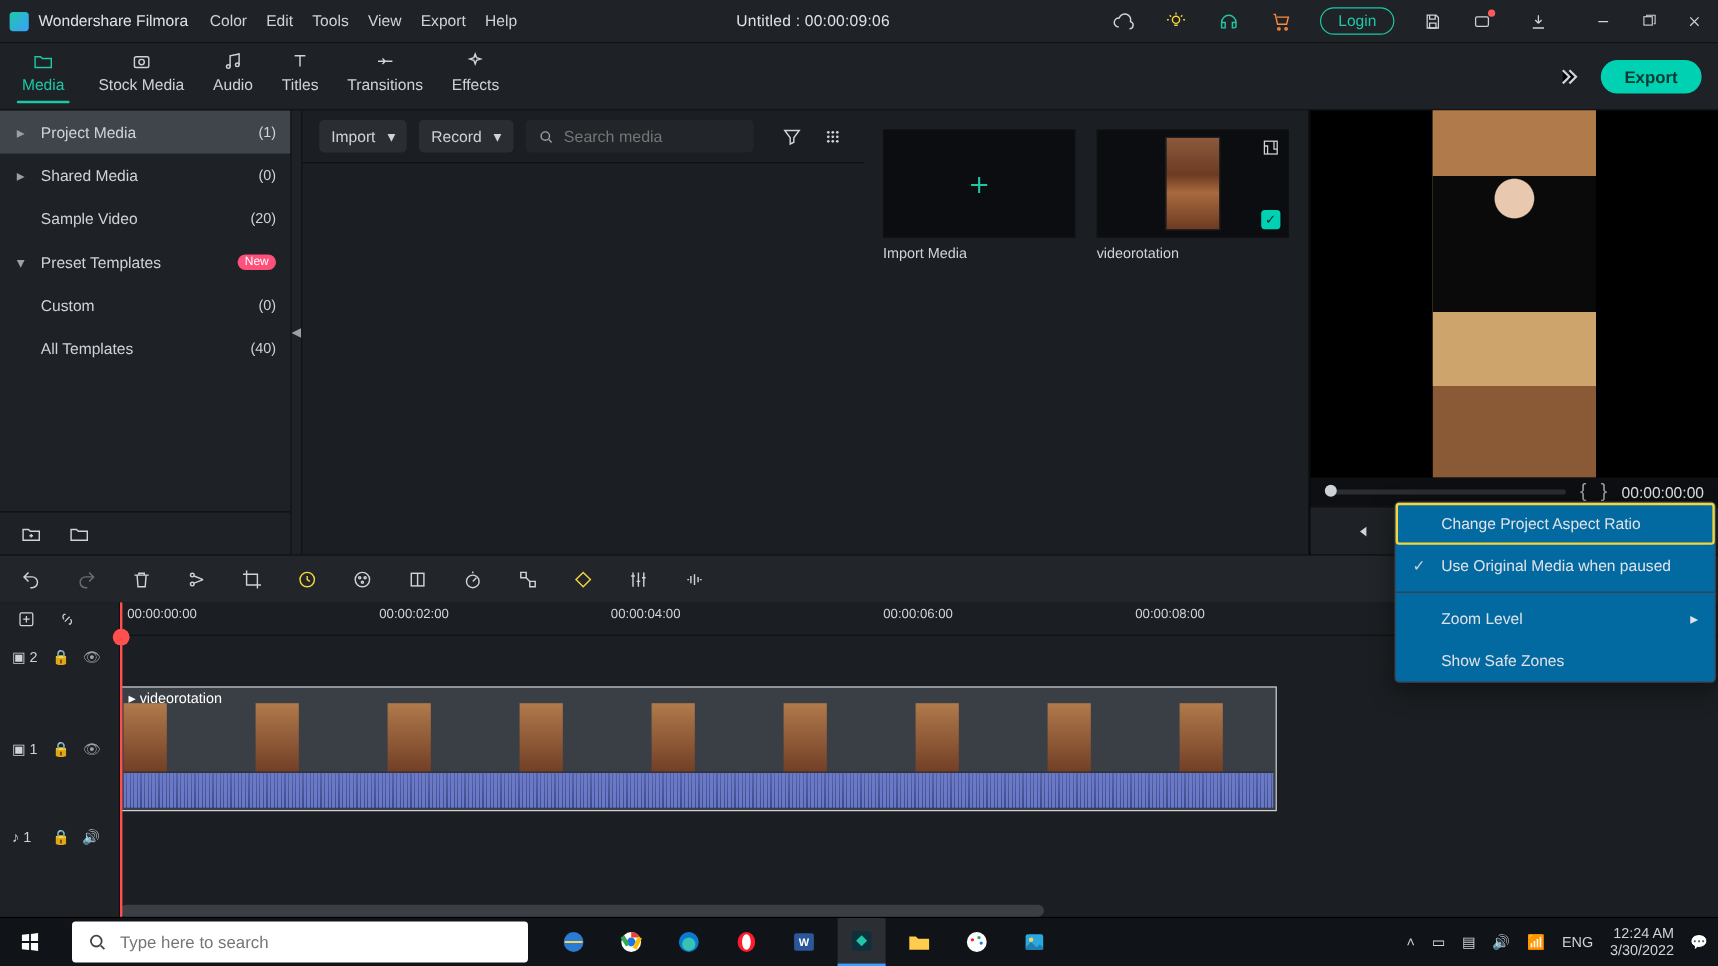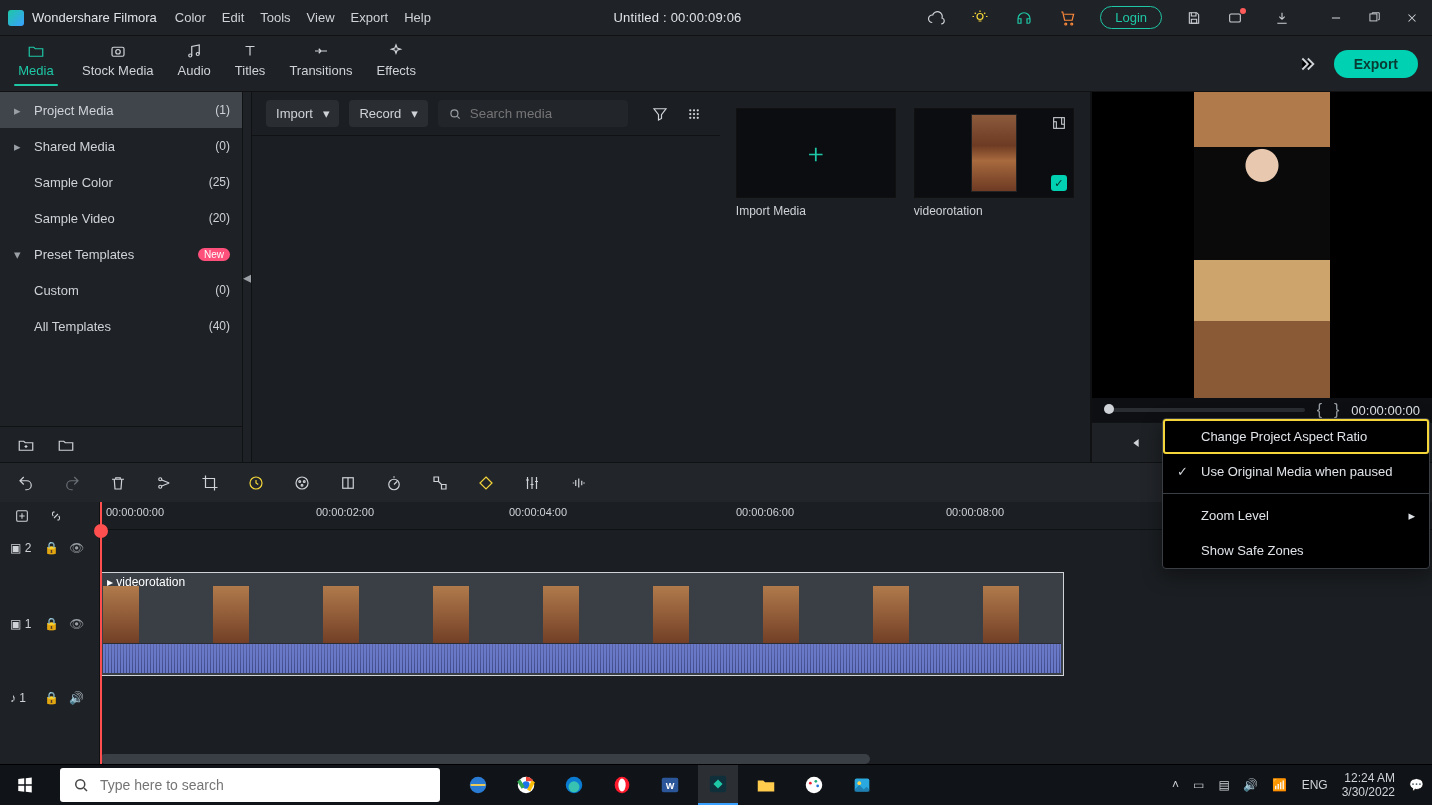--- a/index.html
+++ b/index.html
@@ -293,11 +293,6 @@
         </div>
         <div class="row">
           <span class="arrow"></span>
-          <span class="label">Sample Color</span>
-          <span class="count">(25)</span>
-        </div>
-        <div class="row">
-          <span class="arrow"></span>
           <span class="label">Sample Video</span>
           <span class="count">(20)</span>
         </div>

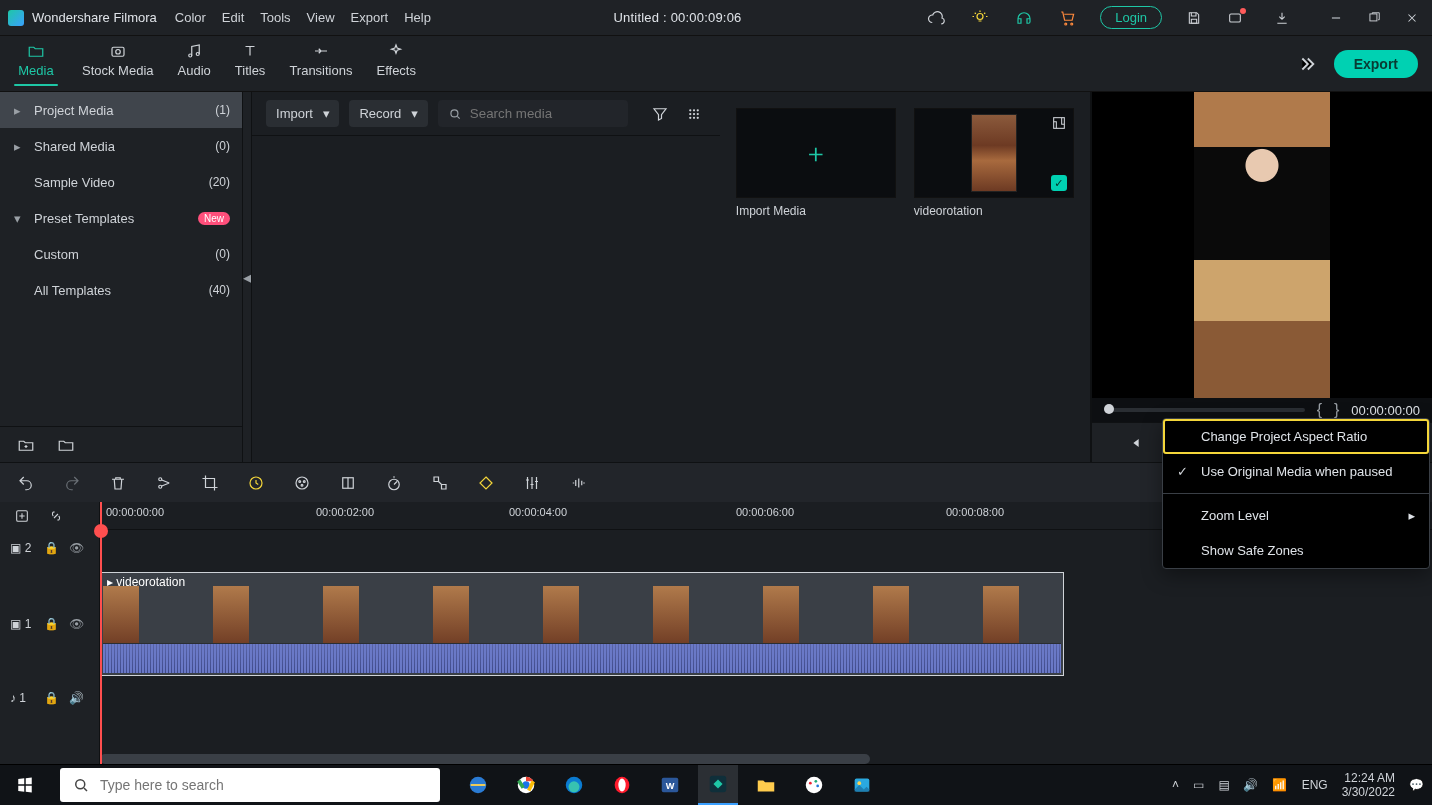--- a/index.html
+++ b/index.html
@@ -84,7 +84,7 @@
   .sel{ display:flex; align-items:center; gap:10px; background:transparent; color:#cfd3d8; font-size:13px; padding:4px 8px; }
   .hl-btn{ width:36px; height:28px; border:2px solid var(--highlight); border-radius:4px; display:flex; align-items:center; justify-content:center;}
   
-  .ctx{ position:absolute; right:2px; top:418px; width:268px; background:#000000; border:1px solid #3a3f46; box-shadow:0 6px 20px rgba(0,0,0,.4); border-radius:4px; z-index:10;}
+  .ctx{ position:absolute; right:2px; top:418px; width:268px; background:#0369a1; border:1px solid #3a3f46; box-shadow:0 6px 20px rgba(0,0,0,.4); border-radius:4px; z-index:10;}
   .ctx .item{ display:flex; align-items:center; gap:10px; padding:10px 14px; color:#dfe3e8; font-size:13px;}
   .ctx .item.hl{ outline:2px solid var(--highlight); outline-offset:-2px; border-radius:3px;}
   .ctx .sep{ height:1px; background:#3a3f46; margin:4px 0;}

